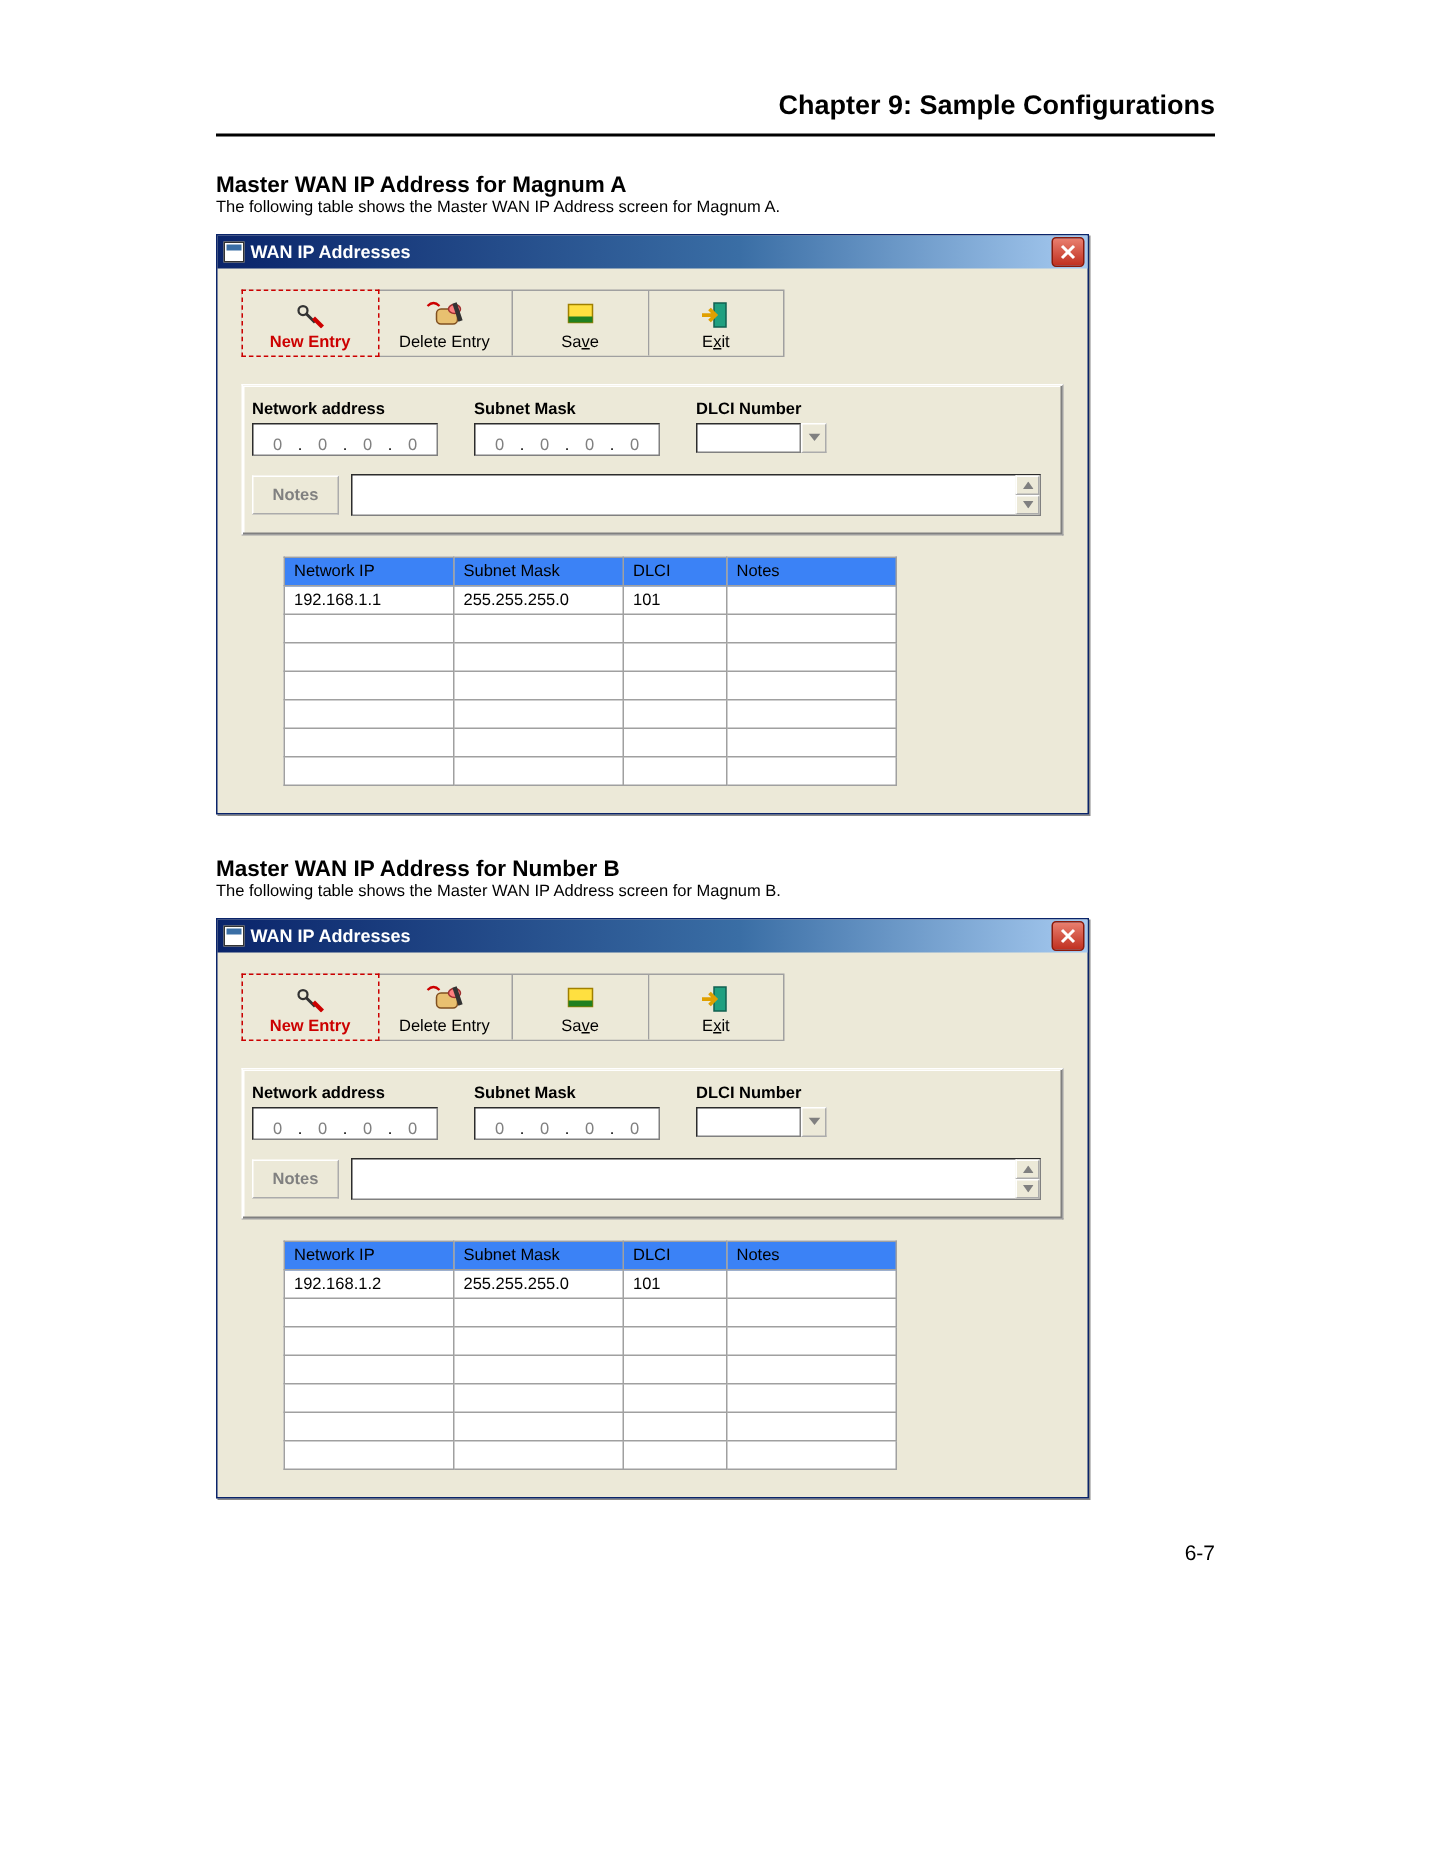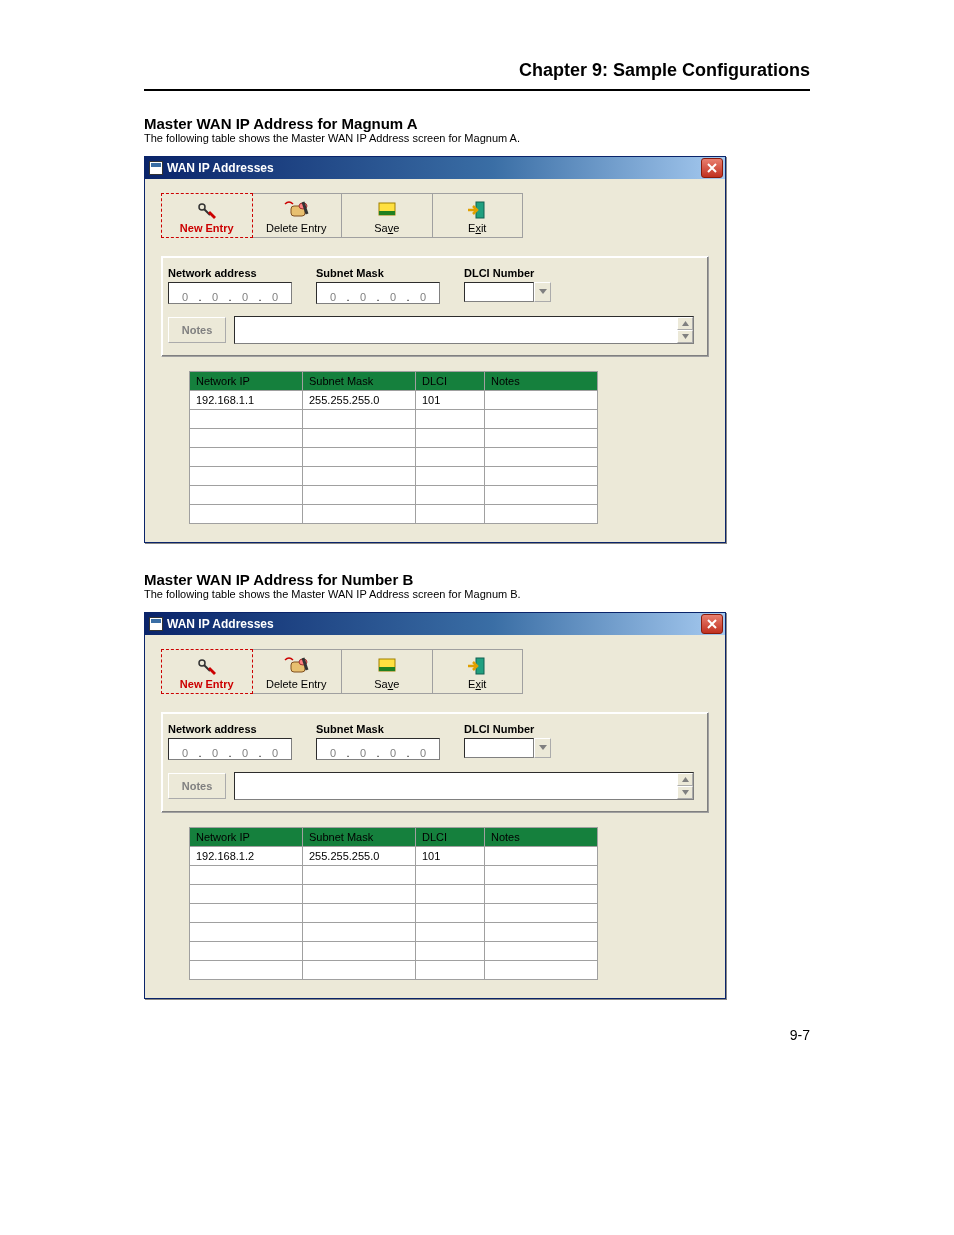--- a/index.html
+++ b/index.html
@@ -223,7 +223,7 @@
     font-weight:normal;
   }
   table.data th{
-    background:#15803d;
+    background:#3b82f6;
     margin-left:48px;
   }
   .col-ip{width:100px;}

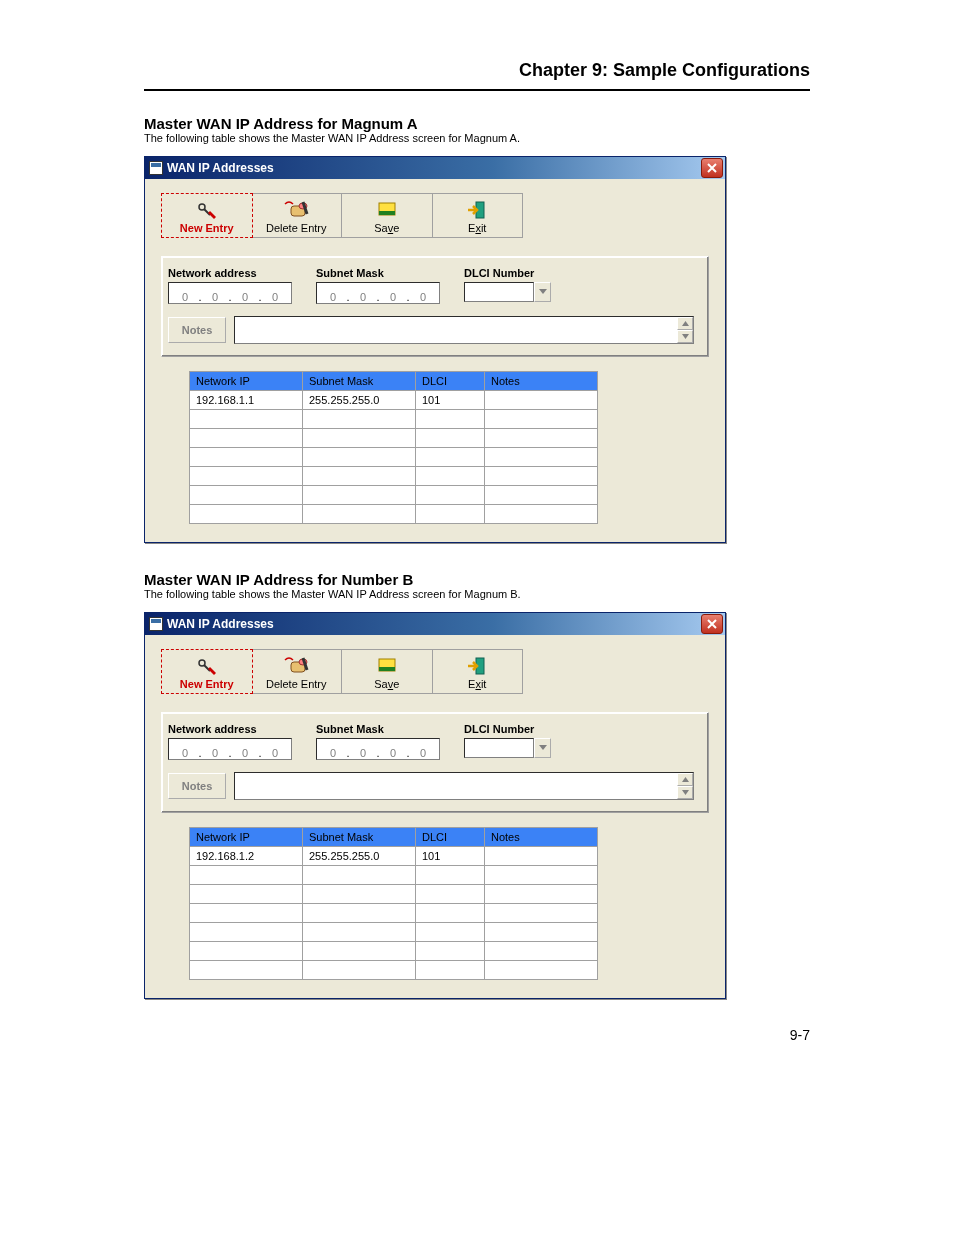--- a/index.html
+++ b/index.html
@@ -581,7 +581,7 @@
     </div>
   </div>
 
-  <div class="page-num">9-7</div>
+  <div class="page-num">6-7</div>
 </div>
 
 </body></html>

